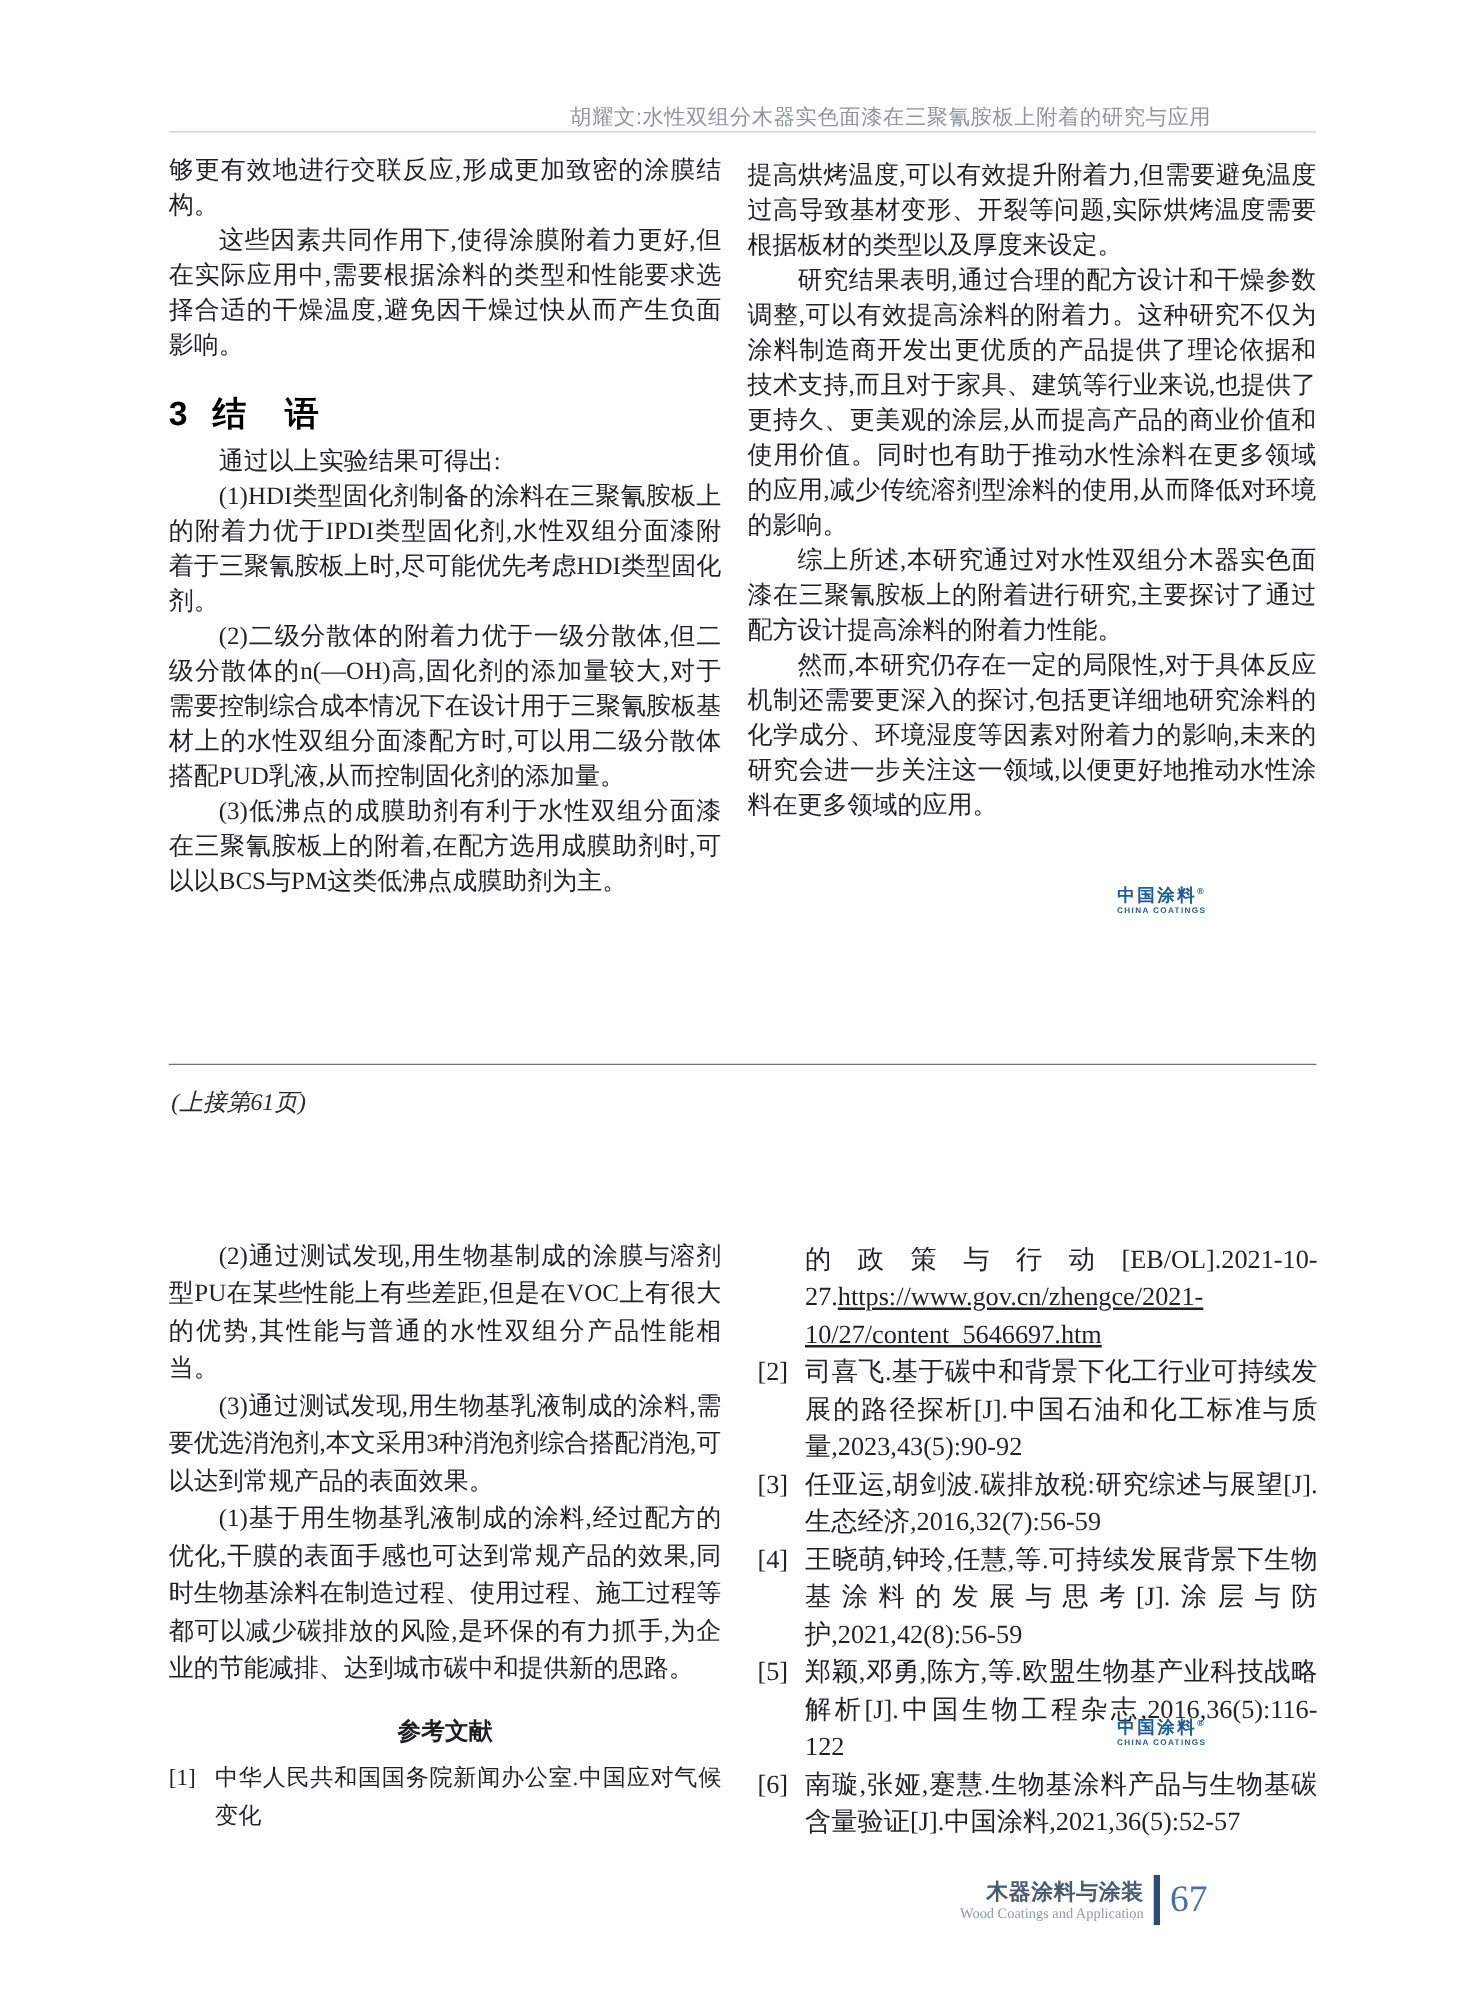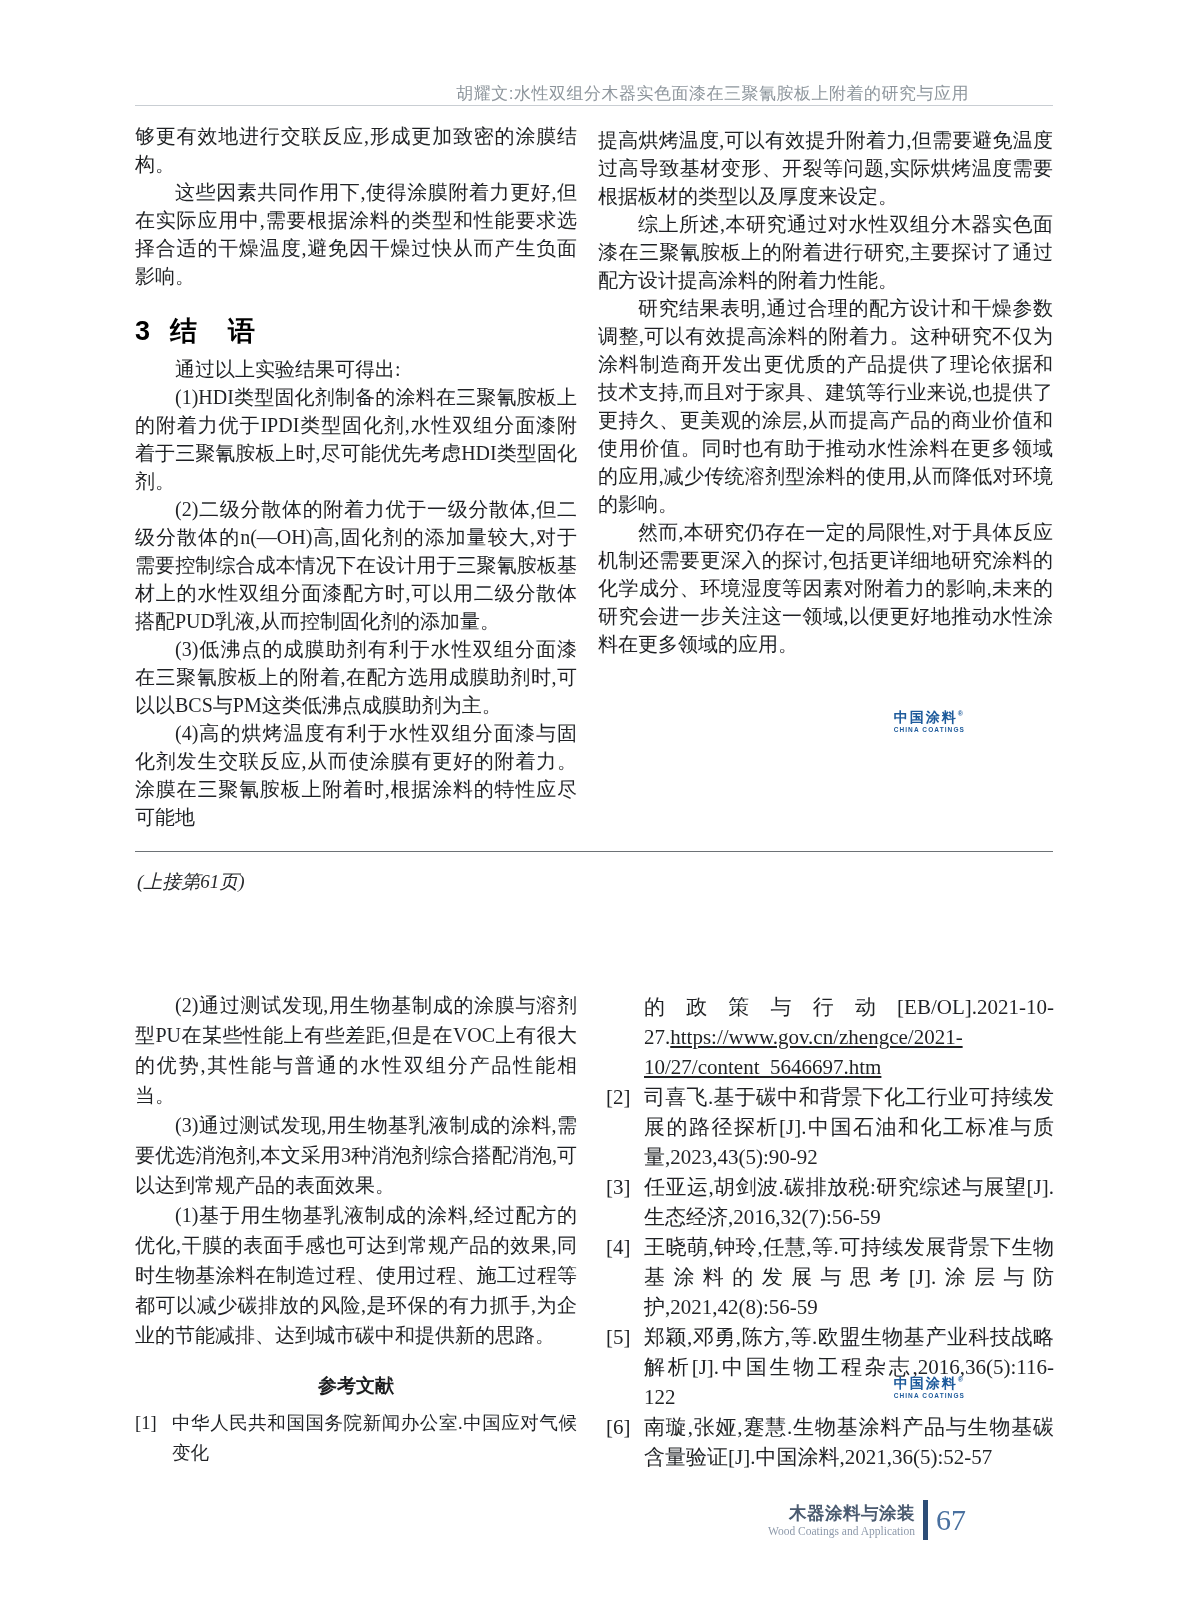--- a/index.html
+++ b/index.html
@@ -75,8 +75,8 @@
 
   <div class="col col-tr">
     <p class="noindent">提高烘烤温度,可以有效提升附着力,但需要避免温度过高导致基材变形、开裂等问题,实际烘烤温度需要根据板材的类型以及厚度来设定。</p>
+    <p>研究结果表明,通过合理的配方设计和干燥参数调整,可以有效提高涂料的附着力。这种研究不仅为涂料制造商开发出更优质的产品提供了理论依据和技术支持,而且对于家具、建筑等行业来说,也提供了更持久、更美观的涂层,从而提高产品的商业价值和使用价值。同时也有助于推动水性涂料在更多领域的应用,减少传统溶剂型涂料的使用,从而降低对环境的影响。</p>
     <p>综上所述,本研究通过对水性双组分木器实色面漆在三聚氰胺板上的附着进行研究,主要探讨了通过配方设计提高涂料的附着力性能。</p>
-    <p>研究结果表明,通过合理的配方设计和干燥参数调整,可以有效提高涂料的附着力。这种研究不仅为涂料制造商开发出更优质的产品提供了理论依据和技术支持,而且对于家具、建筑等行业来说,也提供了更持久、更美观的涂层,从而提高产品的商业价值和使用价值。同时也有助于推动水性涂料在更多领域的应用,减少传统溶剂型涂料的使用,从而降低对环境的影响。</p>
     <p>然而,本研究仍存在一定的局限性,对于具体反应机制还需要更深入的探讨,包括更详细地研究涂料的化学成分、环境湿度等因素对附着力的影响,未来的研究会进一步关注这一领域,以便更好地推动水性涂料在更多领域的应用。</p>
   </div>
 

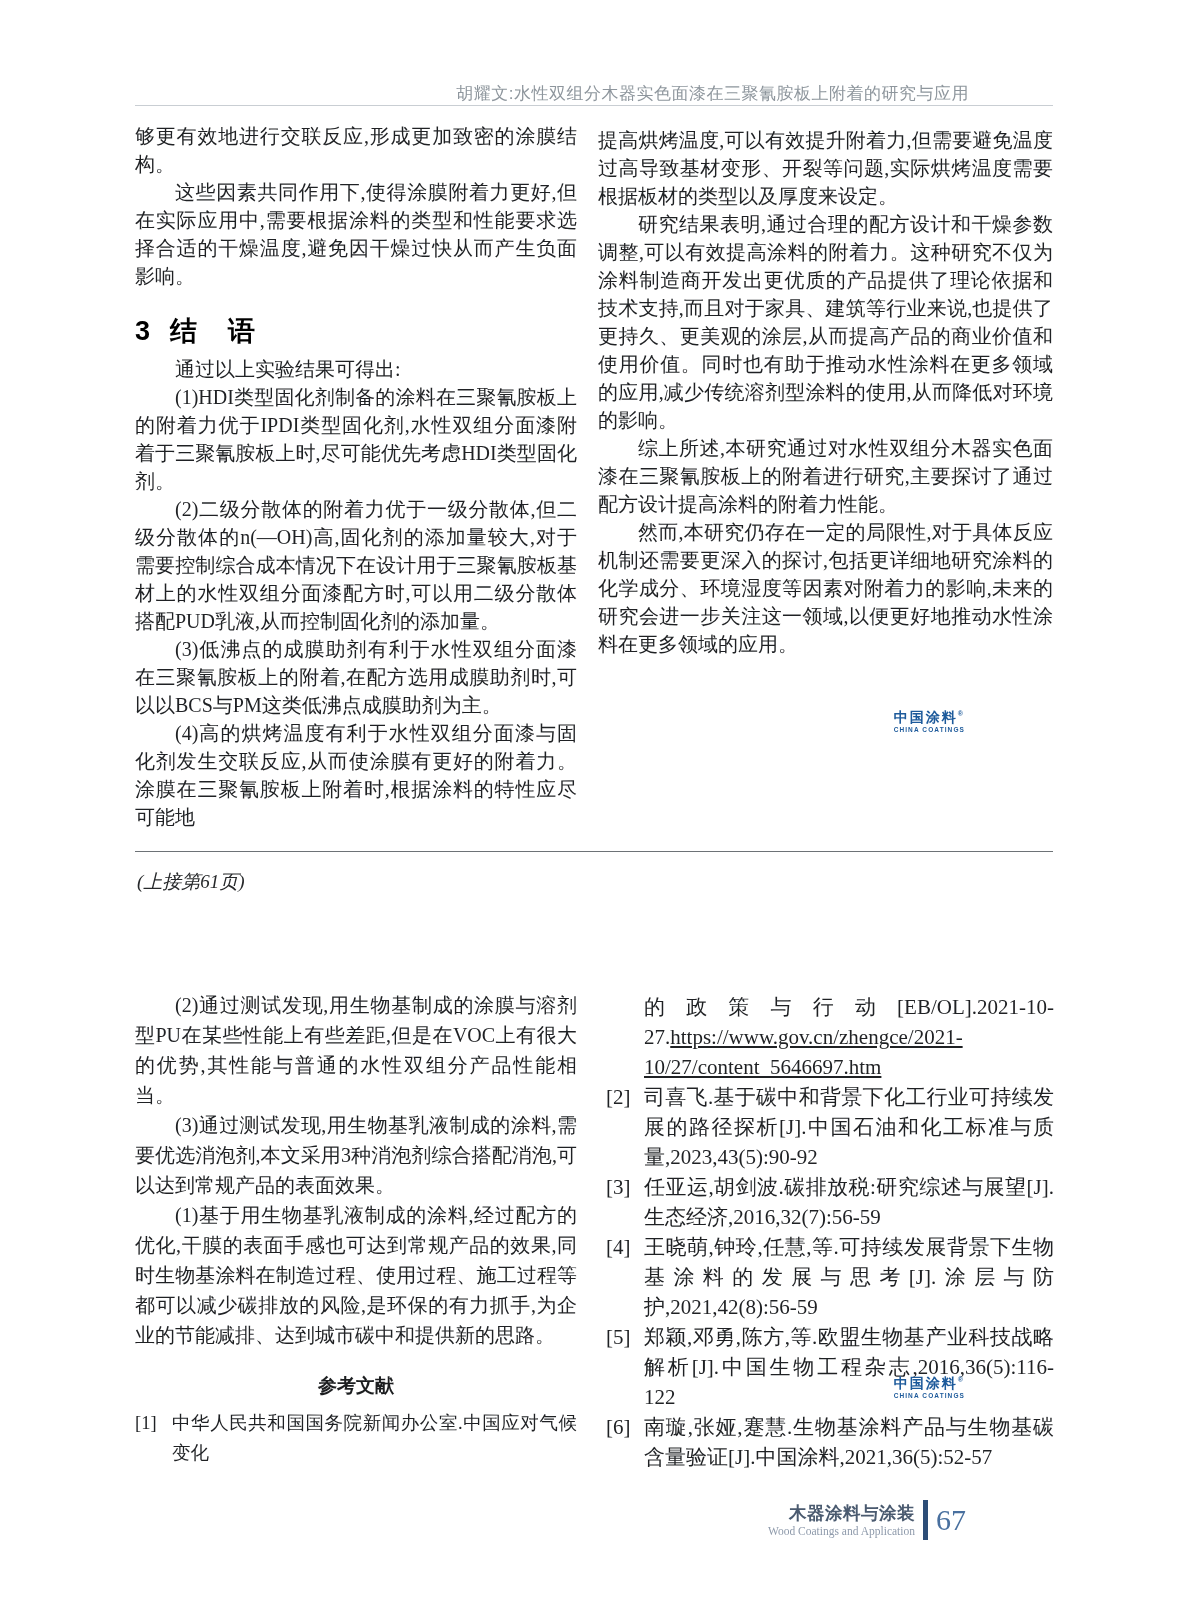--- a/index.html
+++ b/index.html
@@ -70,7 +70,6 @@
     <p>(1)HDI类型固化剂制备的涂料在三聚氰胺板上的附着力优于IPDI类型固化剂,水性双组分面漆附着于三聚氰胺板上时,尽可能优先考虑HDI类型固化剂。</p>
     <p>(2)二级分散体的附着力优于一级分散体,但二级分散体的n(—OH)高,固化剂的添加量较大,对于需要控制综合成本情况下在设计用于三聚氰胺板基材上的水性双组分面漆配方时,可以用二级分散体搭配PUD乳液,从而控制固化剂的添加量。</p>
     <p>(3)低沸点的成膜助剂有利于水性双组分面漆在三聚氰胺板上的附着,在配方选用成膜助剂时,可以以BCS与PM这类低沸点成膜助剂为主。</p>
-    <p>(4)高的烘烤温度有利于水性双组分面漆与固化剂发生交联反应,从而使涂膜有更好的附着力。涂膜在三聚氰胺板上附着时,根据涂料的特性应尽可能地</p>
   </div>
 
   <div class="col col-tr">

